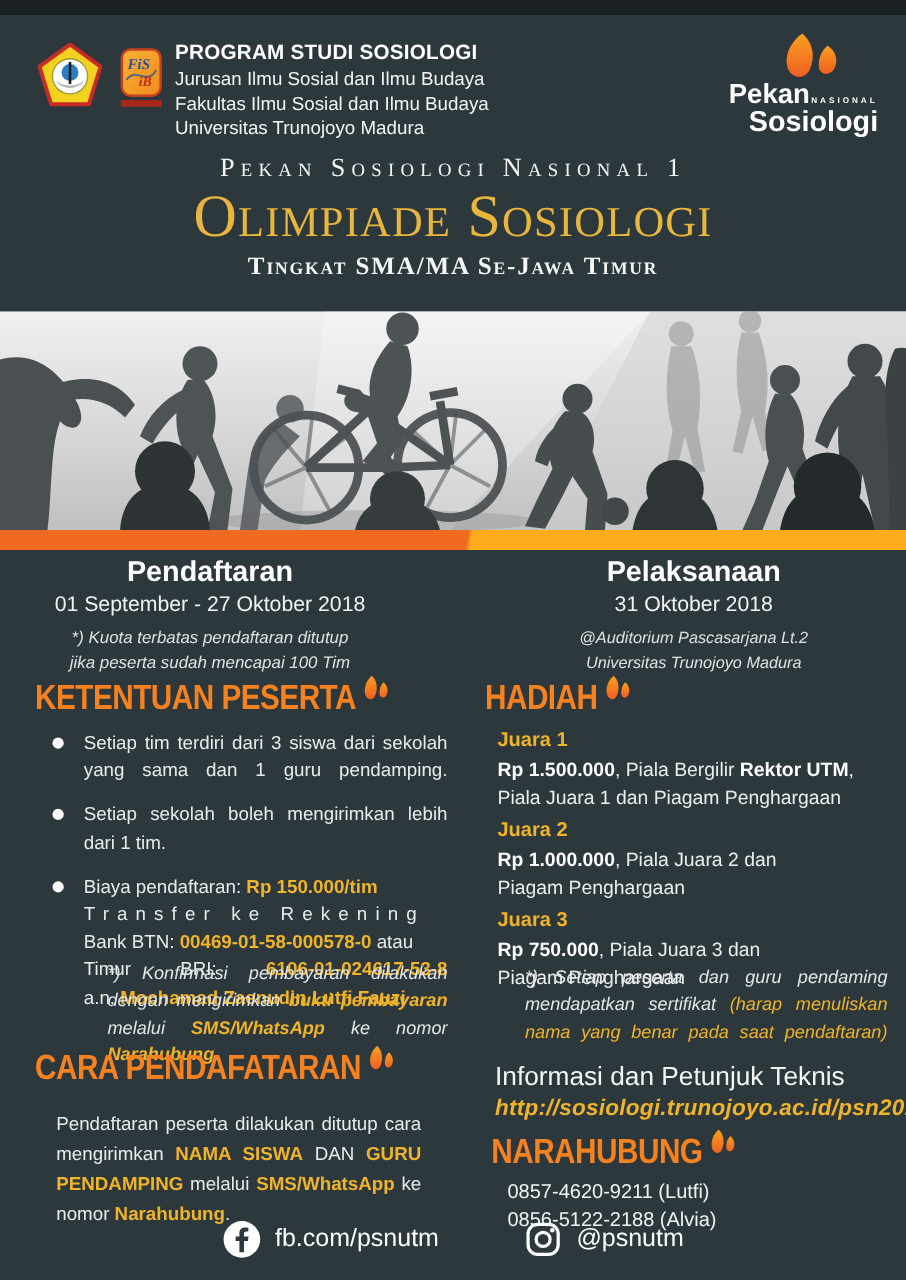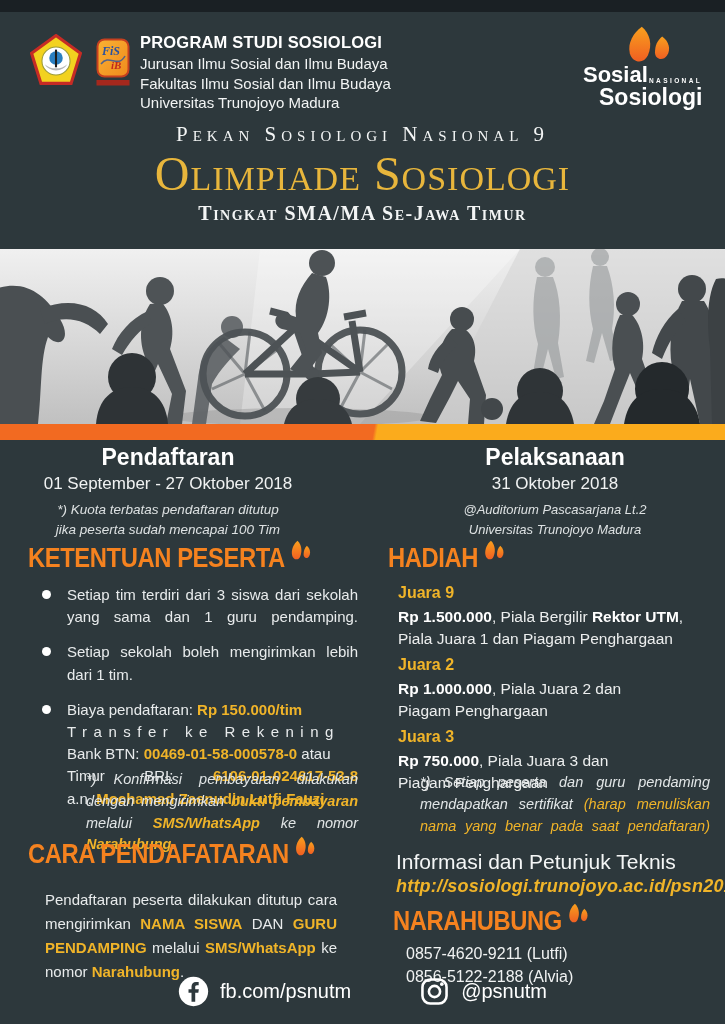--- a/index.html
+++ b/index.html
@@ -127,7 +127,7 @@
     <svg class="event-flame" viewBox="0 0 40 34">
         <use href="#flame-sym"></use>
       </svg>
-    <span class="event-word1">Sosial</span>
+    <span class="event-word1">Pekan</span>
     <span class="event-small">NASIONAL</span>
     <span class="event-word2">Sosiologi</span>
   </div>

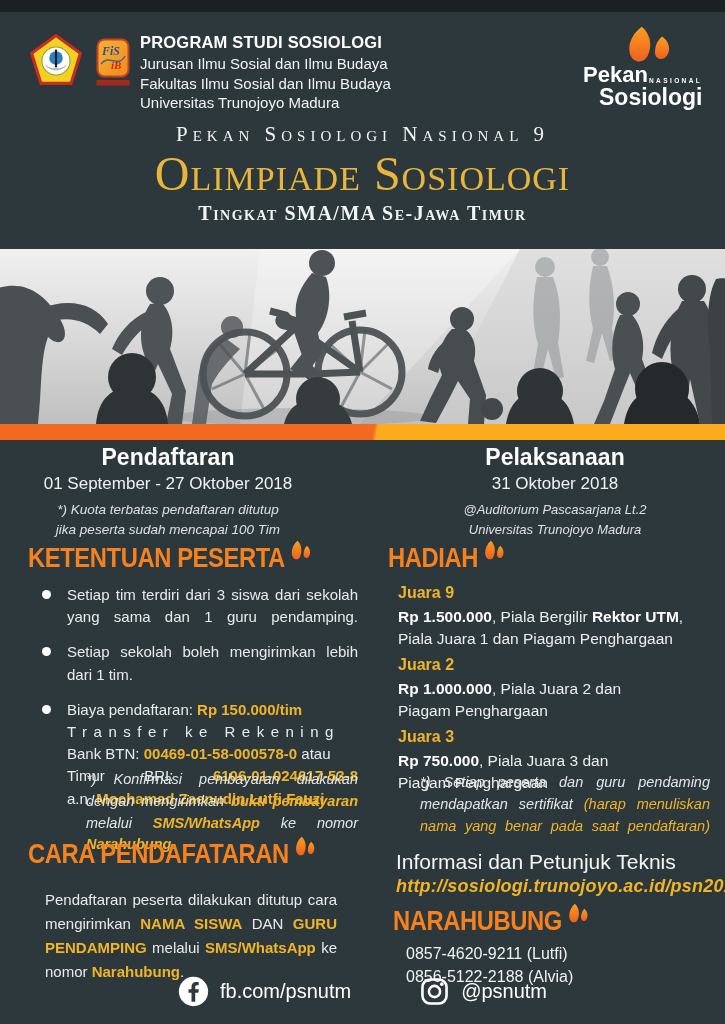--- a/index.html
+++ b/index.html
@@ -133,7 +133,7 @@
   </div>
 
   <div class="title-block">
-    <div class="title-super">Pekan Sosiologi Nasional 9</div>
+    <div class="title-super">Pekan Sosiologi Nasional 1</div>
     <div class="title-main">Olimpiade Sosiologi</div>
     <div class="title-sub">Tingkat SMA/MA Se-Jawa Timur</div>
   </div>

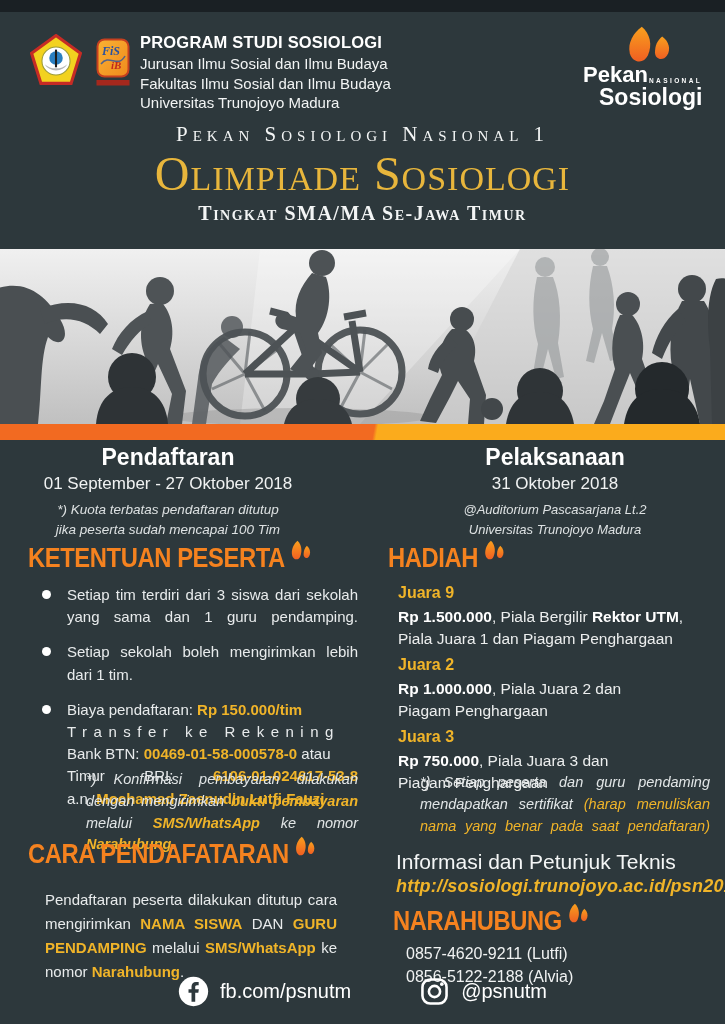--- a/index.html
+++ b/index.html
@@ -272,7 +272,7 @@
   </div>
 
   <div class="hadiah-list">
-    <div class="juara-label">Juara 9</div>
+    <div class="juara-label">Juara 1</div>
     <div class="juara-line"><span class="bold-white">Rp 1.500.000</span><span>, Piala Bergilir </span><span class="bold-white">Rektor UTM</span><span>,</span></div>
     <div class="juara-line">Piala Juara 1 dan Piagam Penghargaan</div>
     <div class="juara-label">Juara 2</div>

